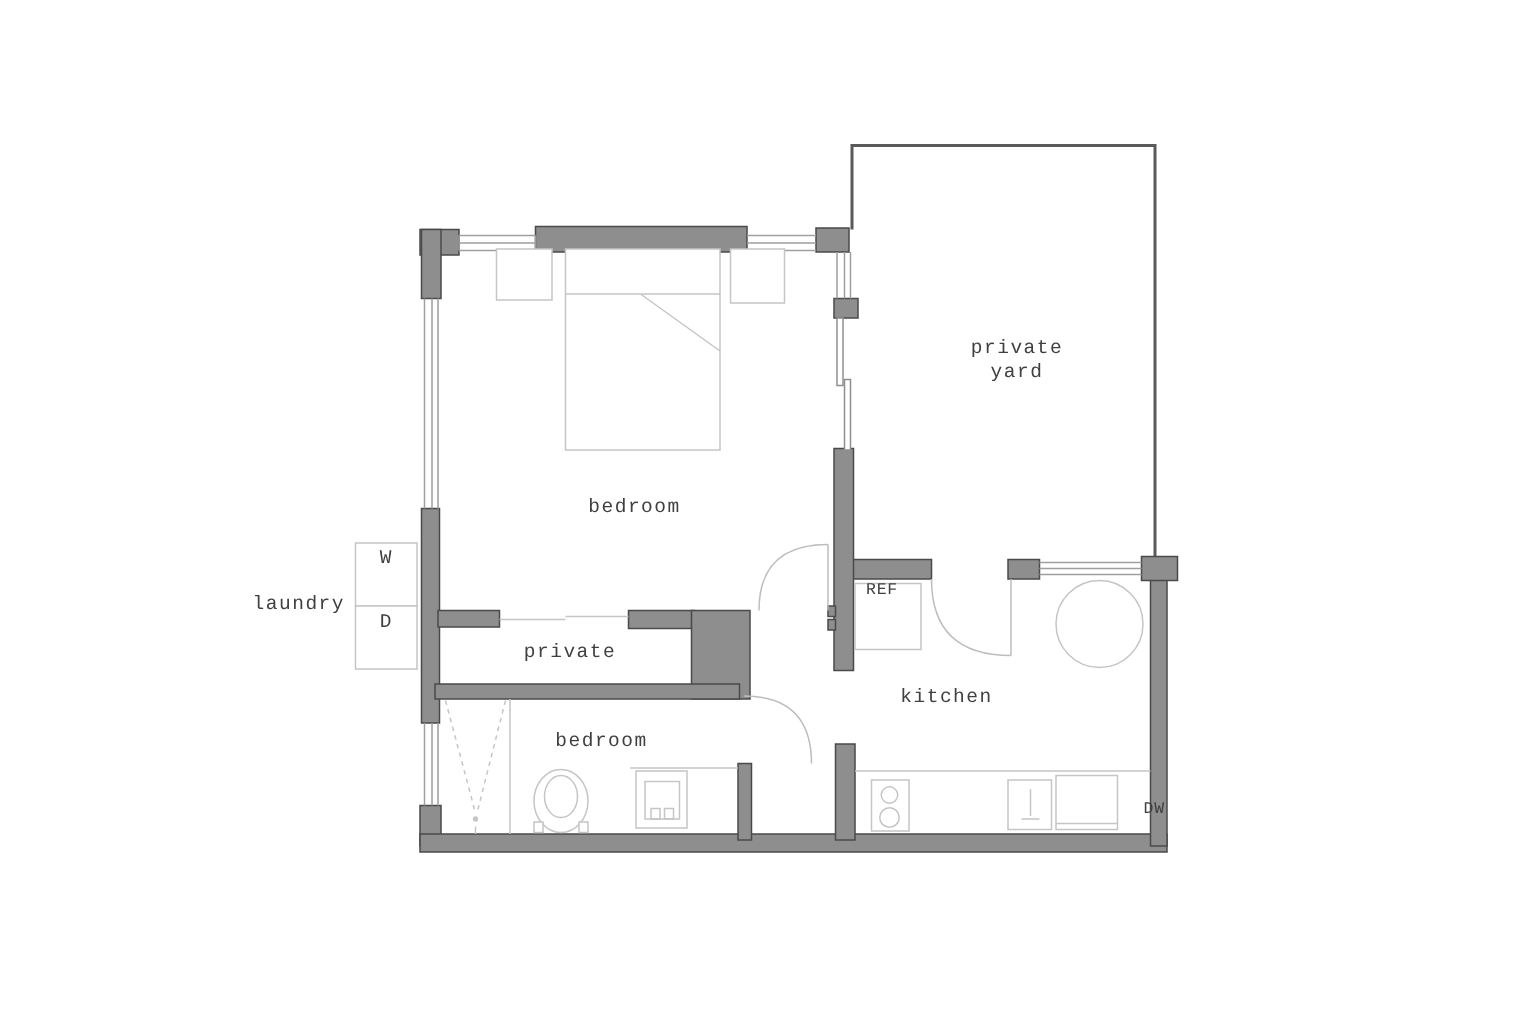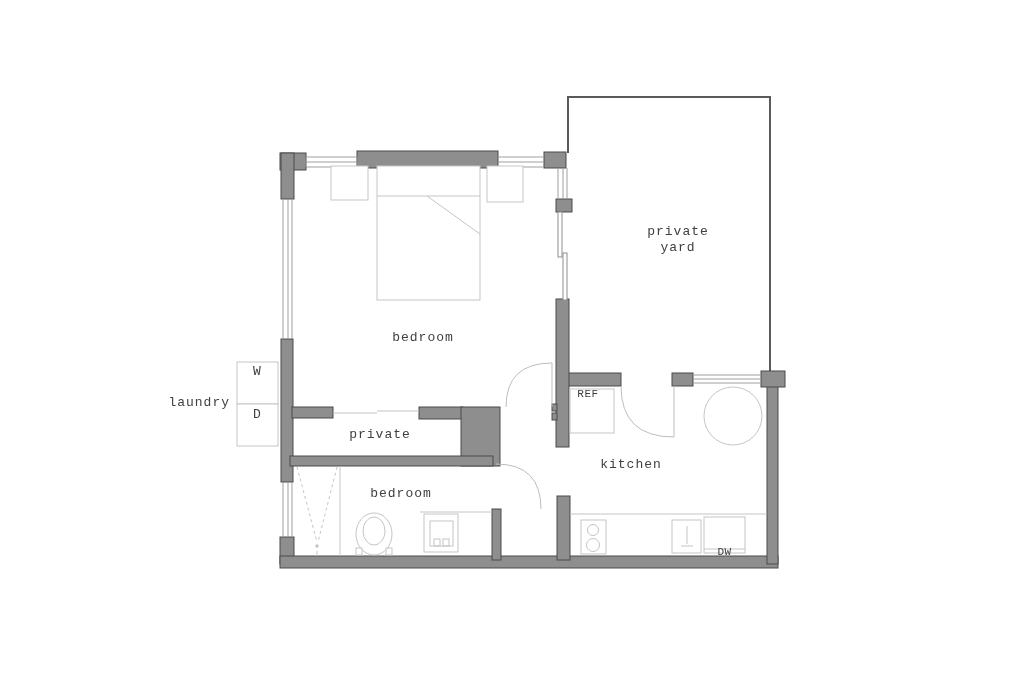--- a/index.html
+++ b/index.html
@@ -191,7 +191,7 @@
 
   <div class="label small" style="left:570px;top:386px;width:36px;">REF</div>
 
-  <div class="label small" style="left:704px;top:544px;width:41px;">DW</div>
+  <div class="label small" style="left:704px;top:532px;width:41px;padding-left:45px;">DW</div>
 
 </div>
 

